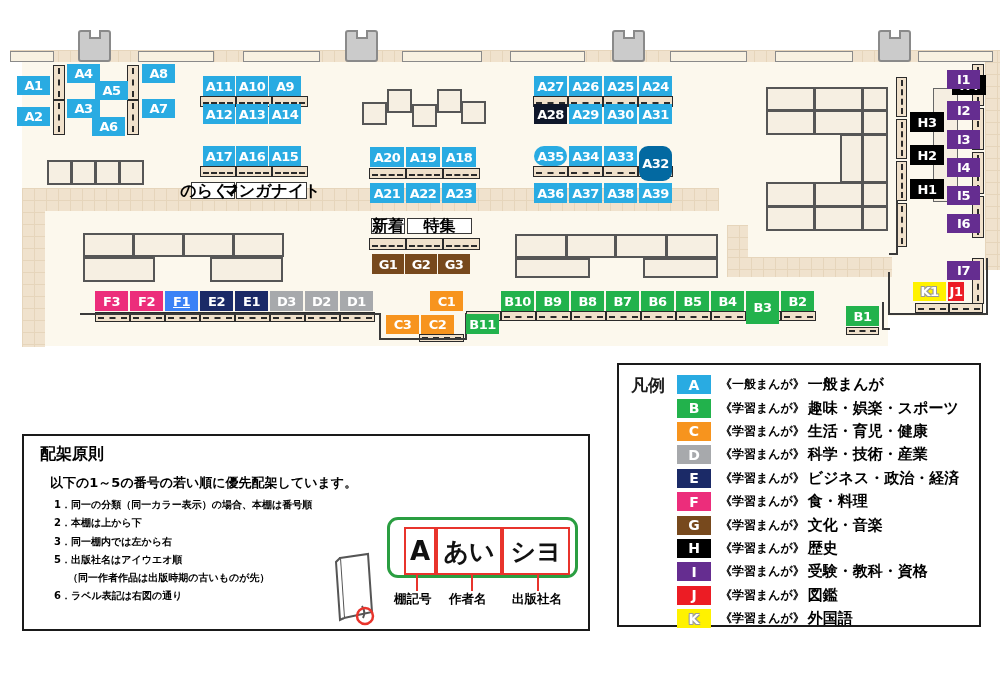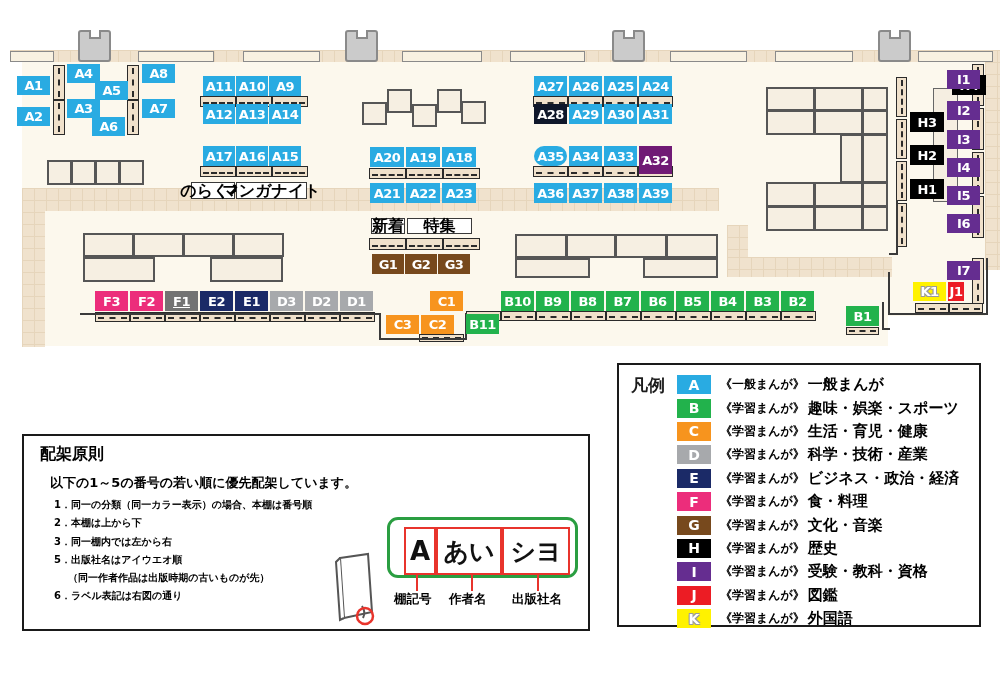--- a/index.html
+++ b/index.html
@@ -220,7 +220,7 @@
       <div class="abs shelf-label" style="left: 534px; top: 146px; width: 33px; height: 20px; background: rgb(41, 171, 226); border-radius: 10px;">A35</div>
       <div class="abs shelf-label" style="left: 569px; top: 146px; width: 33px; height: 20px; background: rgb(41, 171, 226);">A34</div>
       <div class="abs shelf-label" style="left: 604px; top: 146px; width: 33px; height: 20px; background: rgb(41, 171, 226);">A33</div>
-      <div class="abs shelf-label" style="left: 639px; top: 146px; width: 33px; height: 28px; background: #701a75;">A32</div>
+      <div class="abs shelf-label" style="left: 639px; top: 146px; width: 33px; height: 35px; background: #0369a1; border-radius: 9px;">A32</div>
       <div class="abs shelf-label" style="left: 534px; top: 183px; width: 33px; height: 20px; background: rgb(41, 171, 226);">A36</div>
       <div class="abs shelf-label" style="left: 569px; top: 183px; width: 33px; height: 20px; background: rgb(41, 171, 226);">A37</div>
       <div class="abs shelf-label" style="left: 604px; top: 183px; width: 33px; height: 20px; background: rgb(41, 171, 226);">A38</div>

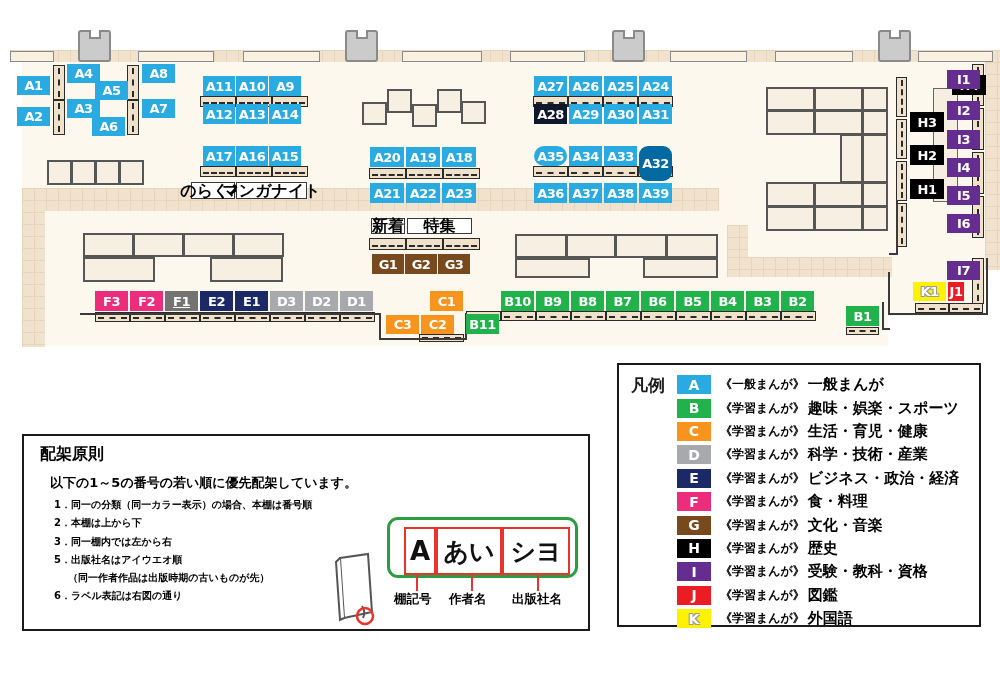--- a/index.html
+++ b/index.html
@@ -230,7 +230,7 @@
       <div class="abs shelf-label" style="left: 438px; top: 254px; width: 32px; height: 20px; background: rgb(119, 73, 29);">G3</div>
       <div class="abs shelf-label" style="left: 95px; top: 291px; width: 33px; height: 20px; background: rgb(236, 45, 123);">F3</div>
       <div class="abs shelf-label" style="left: 130px; top: 291px; width: 33px; height: 20px; background: rgb(236, 45, 123);">F2</div>
-      <div class="abs shelf-label" style="left: 165px; top: 291px; width: 33px; height: 20px; background: #737373; text-decoration: underline;">F1</div>
+      <div class="abs shelf-label" style="left: 165px; top: 291px; width: 33px; height: 20px; background: #3b82f6; text-decoration: underline;">F1</div>
       <div class="abs shelf-label" style="left: 200px; top: 291px; width: 33px; height: 20px; background: rgb(27, 42, 103);">E2</div>
       <div class="abs shelf-label" style="left: 235px; top: 291px; width: 33px; height: 20px; background: rgb(27, 42, 103);">E1</div>
       <div class="abs shelf-label" style="left: 270px; top: 291px; width: 33px; height: 20px; background: rgb(167, 169, 172);">D3</div>

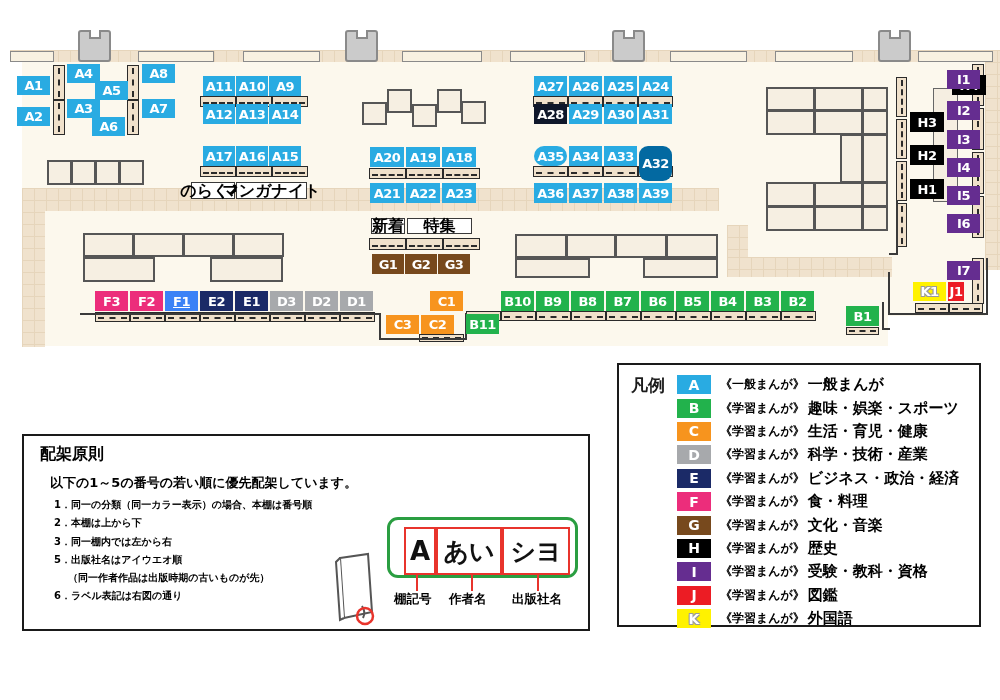--- a/index.html
+++ b/index.html
@@ -247,7 +247,7 @@
       <div class="abs shelf-label" style="left: 641px; top: 291px; width: 33px; height: 20px; background: rgb(34, 178, 76);">B6</div>
       <div class="abs shelf-label" style="left: 676px; top: 291px; width: 33px; height: 20px; background: rgb(34, 178, 76);">B5</div>
       <div class="abs shelf-label" style="left: 711px; top: 291px; width: 33px; height: 20px; background: rgb(34, 178, 76);">B4</div>
-      <div class="abs shelf-label" style="left: 746px; top: 291px; width: 33px; height: 20px; background: rgb(34, 178, 76);">B3</div>
+      <div class="abs shelf-label" style="left: 746px; top: 291px; width: 33px; height: 33px; background: rgb(34, 178, 76);">B3</div>
       <div class="abs shelf-label" style="left: 781px; top: 291px; width: 33px; height: 20px; background: rgb(34, 178, 76);">B2</div>
       <div class="abs shelf-label" style="left: 846px; top: 306px; width: 33px; height: 20px; background: rgb(34, 178, 76);">B1</div>
       <div class="abs shelf-label" style="left: 952px; top: 75px; width: 34px; height: 20px; background: rgb(0, 0, 0);">H4</div>

